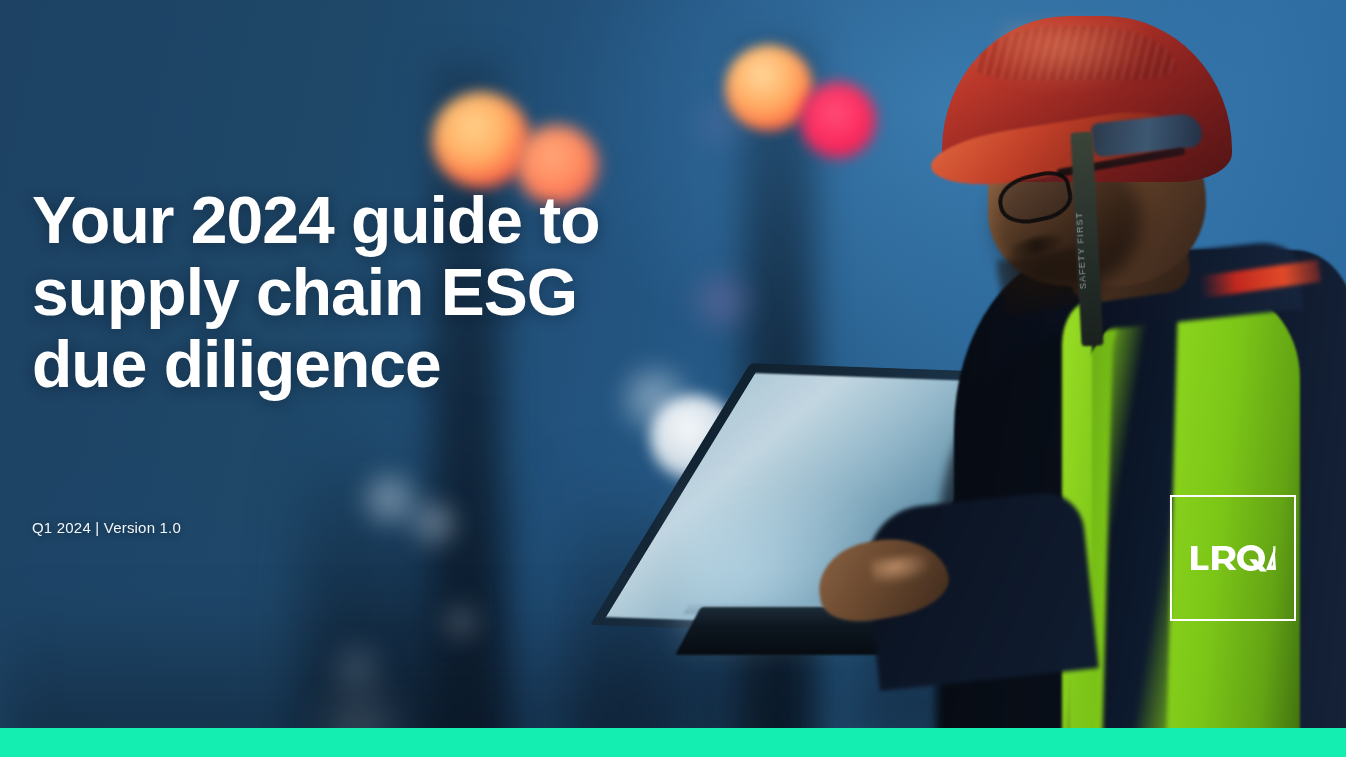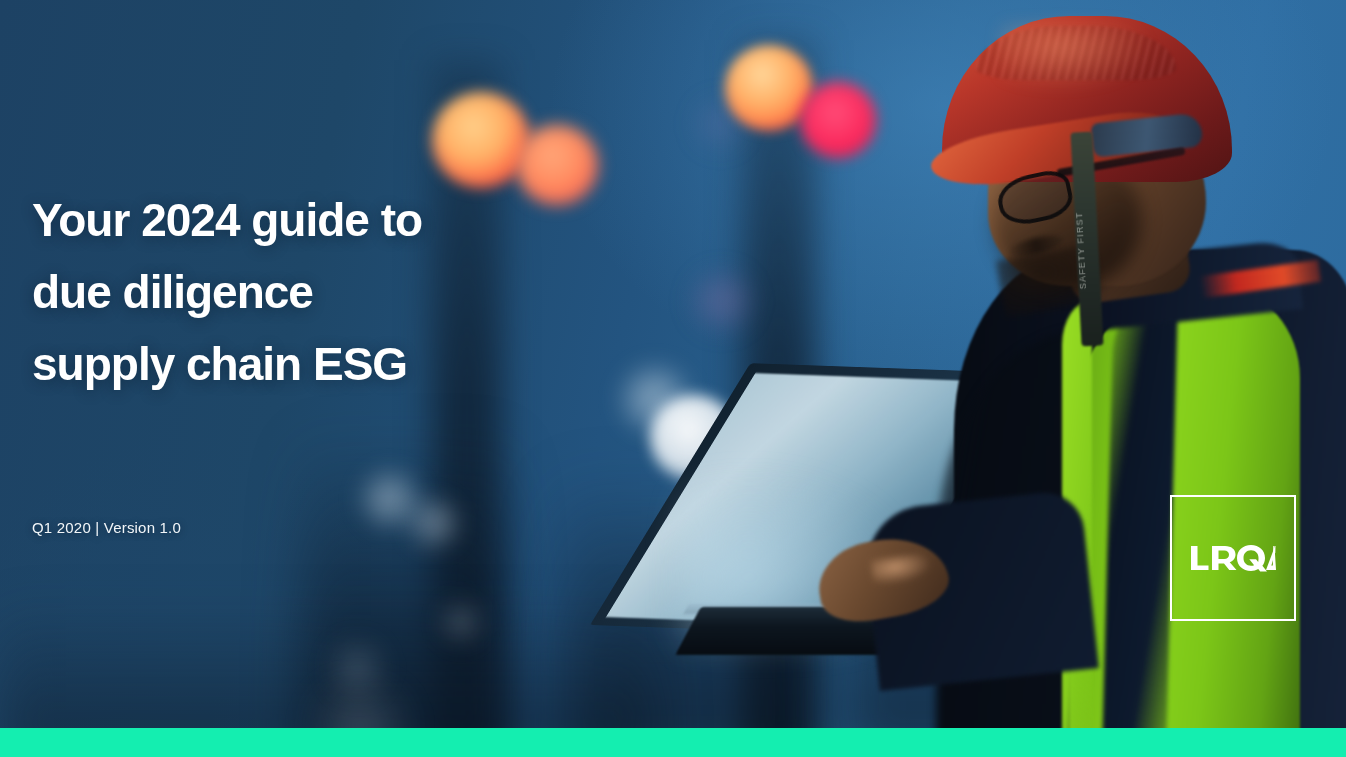--- a/index.html
+++ b/index.html
@@ -308,7 +308,7 @@
     position:absolute; left:32px; top:184px;
     width:620px;
     color:#ffffff;
-    font-size:46px;
+    font-size:66px;
     font-weight:bold;
     line-height:72px;
     letter-spacing:-1px;

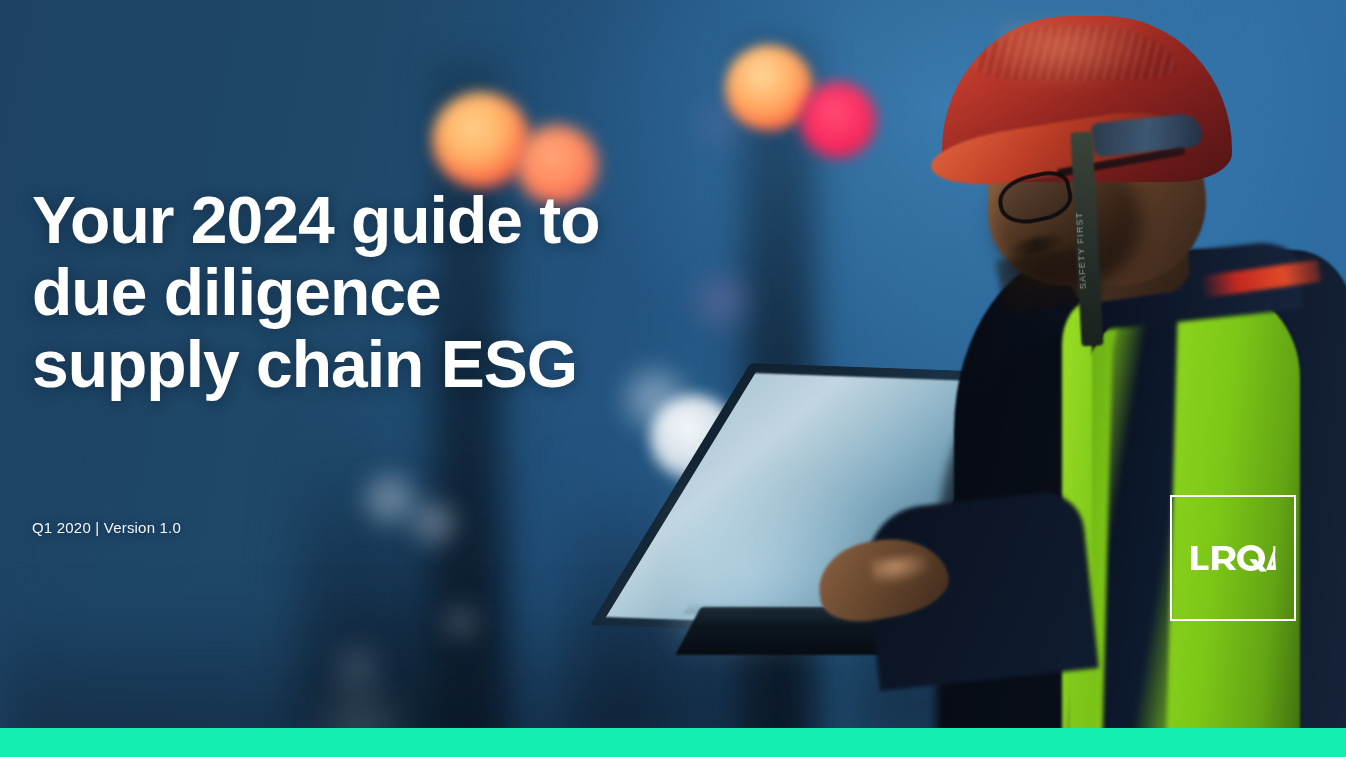--- a/index.html
+++ b/index.html
@@ -417,8 +417,8 @@
 
   <h1 class="headline">
     <span class="ln">Your 2024 guide to</span>
+    <span class="ln">supply chain ESG</span>
     <span class="ln">due diligence</span>
-    <span class="ln">supply chain ESG</span>
   </h1>
 
   <div class="subtitle">Q1 2020  |  Version 1.0</div>

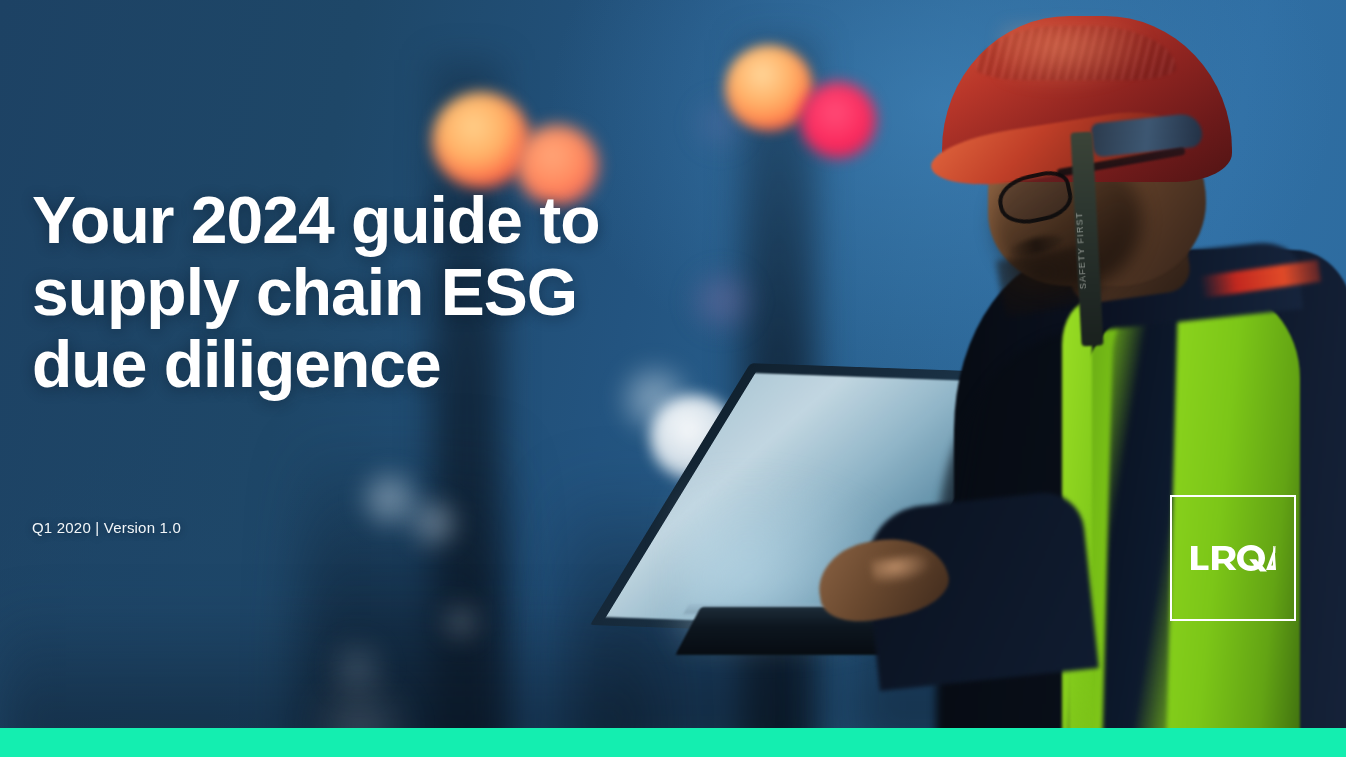--- a/index.html
+++ b/index.html
@@ -421,7 +421,7 @@
     <span class="ln">due diligence</span>
   </h1>
 
-  <div class="subtitle">Q1 2020  |  Version 1.0</div>
+  <div class="subtitle">Q1 2024  |  Version 1.0</div>
 
   <div class="logo-box">
     <div class="logo-mark">

